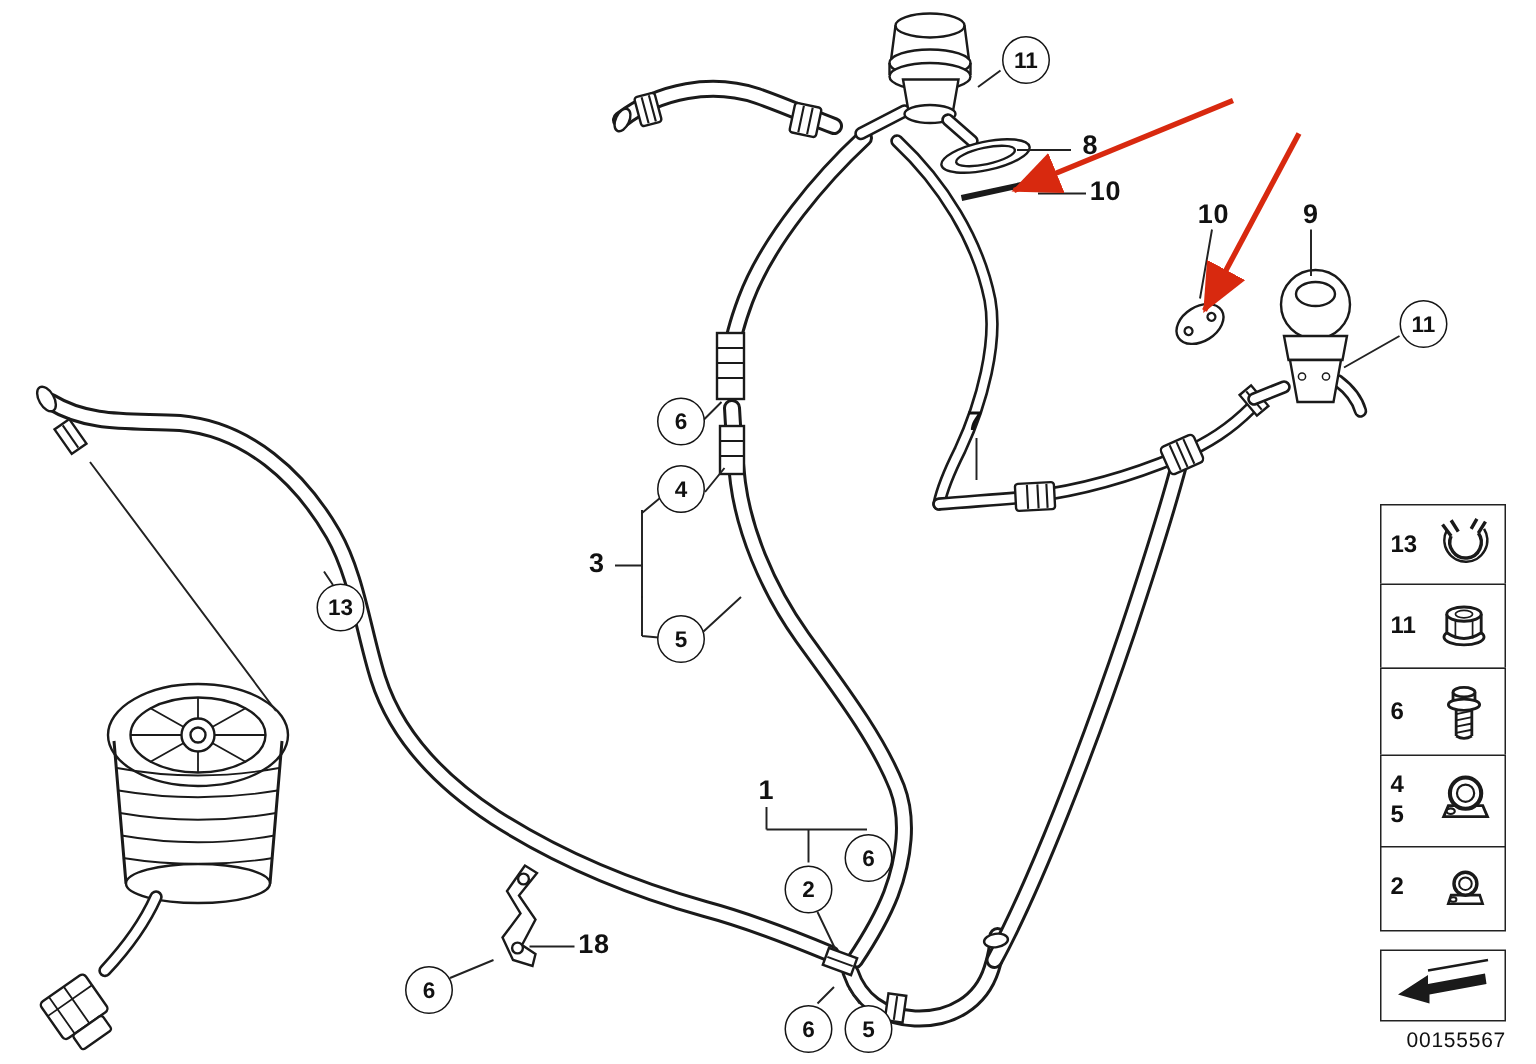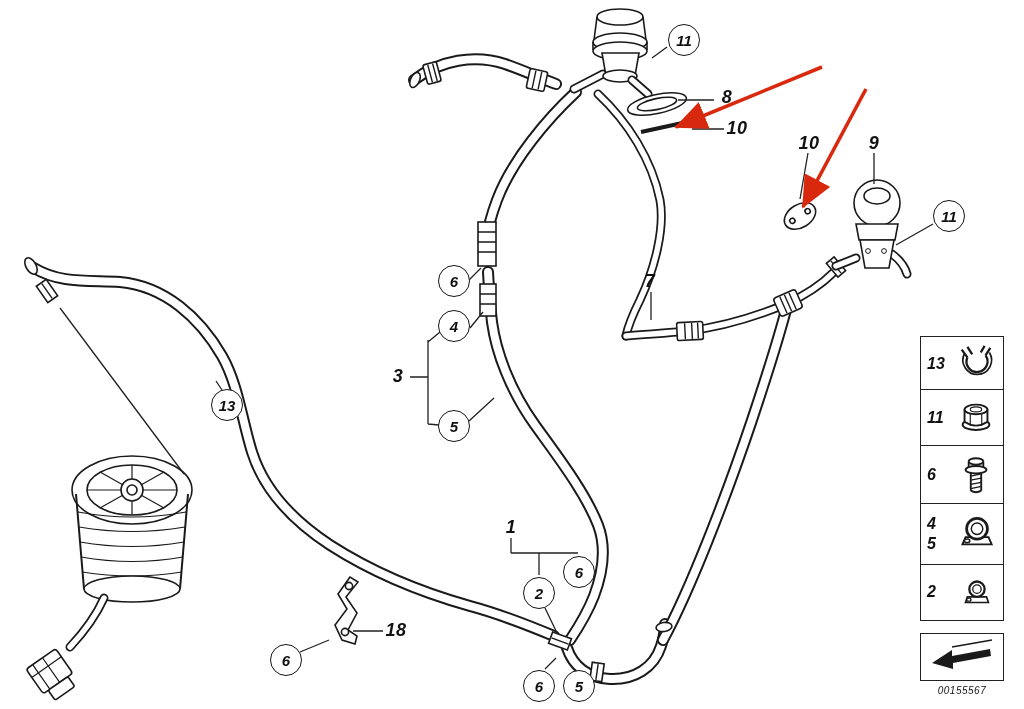--- a/index.html
+++ b/index.html
@@ -11,7 +11,7 @@
     overflow: hidden;
     color: #111;
   }
-  .canvas { position: absolute; left: 0; top: 0; width: 1024px; height: 709px; font-style: italic; }
+  .canvas { position: absolute; left: 0; top: 0; width: 1024px; height: 709px; }
   svg.draw { position: absolute; left: 0; top: 0; }
 
   .k      { stroke: #1a1a1a; fill: none; }

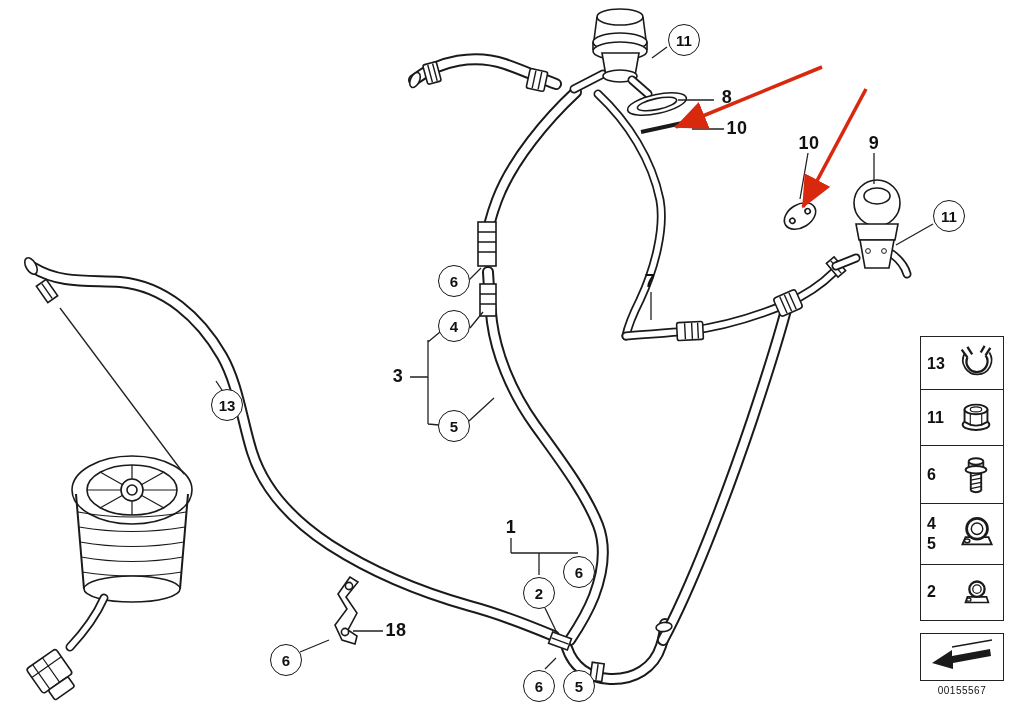--- a/index.html
+++ b/index.html
@@ -42,7 +42,7 @@
   .legend-num { width: 27px; padding-left: 6px; font-weight: 700; font-size: 16px; display: flex; flex-direction: column; line-height: 1.25; }
   .legend-icon { flex: 1; display: flex; align-items: center; justify-content: center; }
   .arrow-box { position: absolute; left: 920px; top: 633px; width: 84px; height: 48px; border: 1.6px solid #222; background: #fff; display: flex; align-items: center; justify-content: center; z-index: 4; }
-  .part-number { position: absolute; left: 920px; top: 685px; width: 84px; text-align: center; font-size: 10px; letter-spacing: .5px; z-index: 4; }
+  .part-number { position: absolute; left: 920px; top: 685px; width: 84px; text-align: right; font-size: 14px; letter-spacing: .5px; z-index: 4; }
 </style>
 </head>
 <body>

